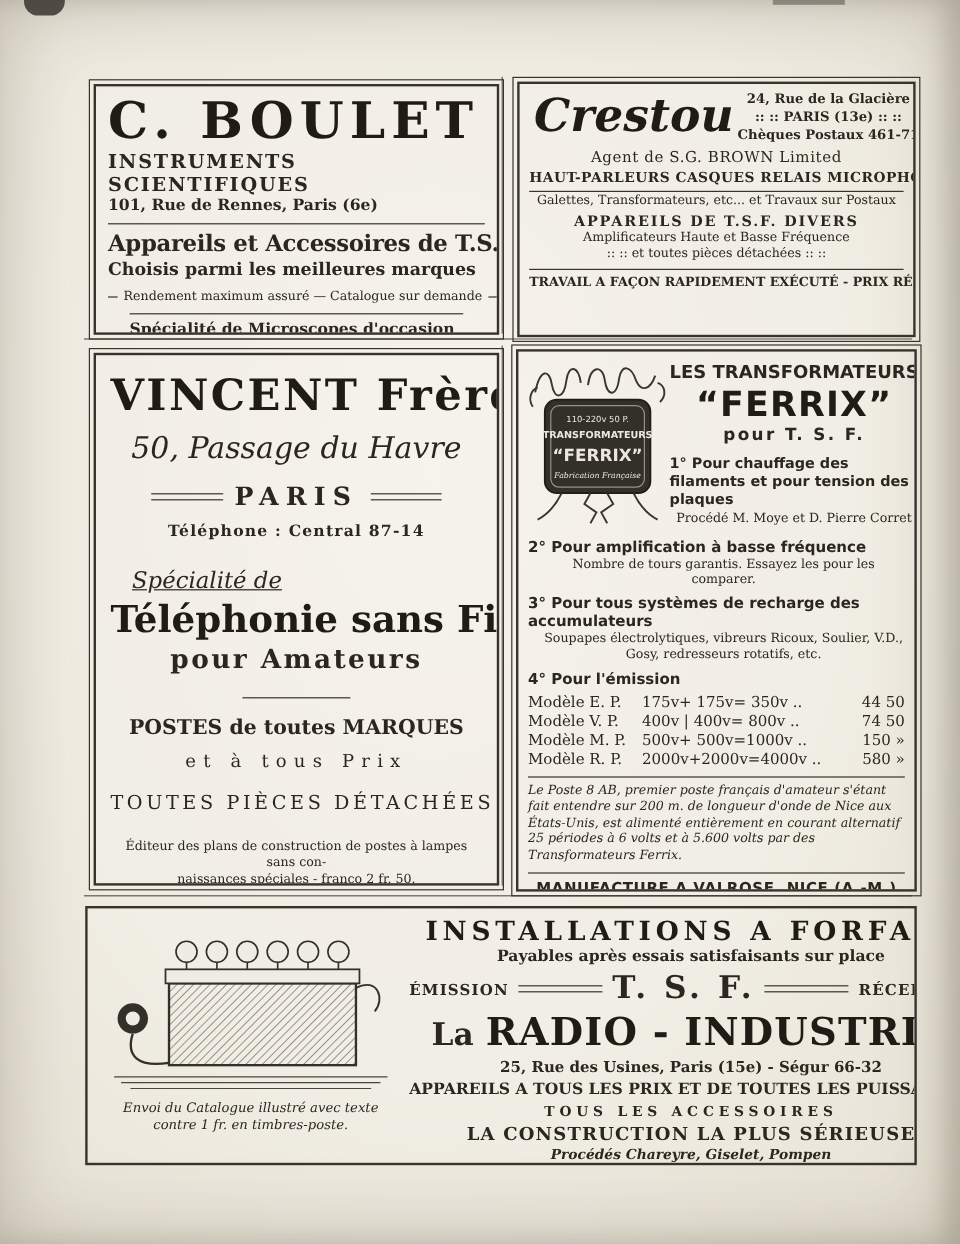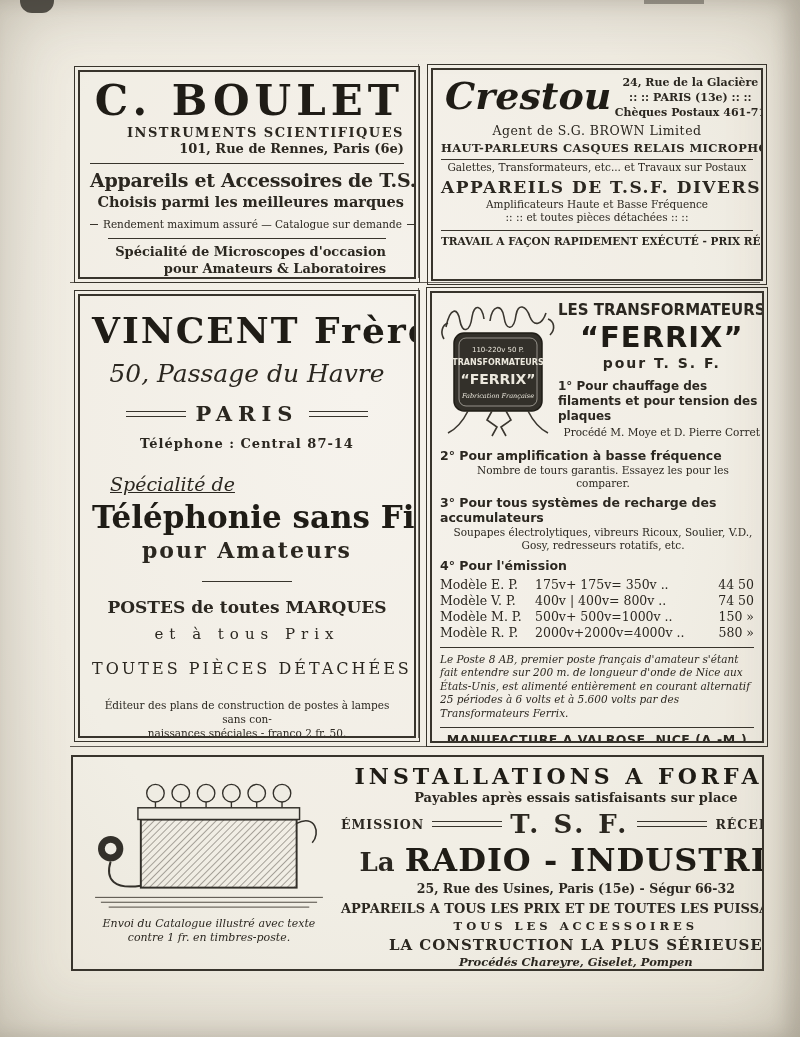--- a/index.html
+++ b/index.html
@@ -29,7 +29,7 @@
 
   
   #ad-boulet{left:74px;top:66px;width:338px;height:209px;}
-  .boulet{padding:8px 10px;text-align:right;}
+  .boulet{padding:8px 10px;text-align:left;}
   .b-title{font-size:42px;font-weight:bold;letter-spacing:5px;line-height:1;color:#1f1c16;white-space:nowrap;}
   .b-sub{font-size:13px;font-weight:bold;letter-spacing:1.5px;margin-top:3px;}
   .b-addr{font-size:13px;font-weight:bold;margin-top:1px;}

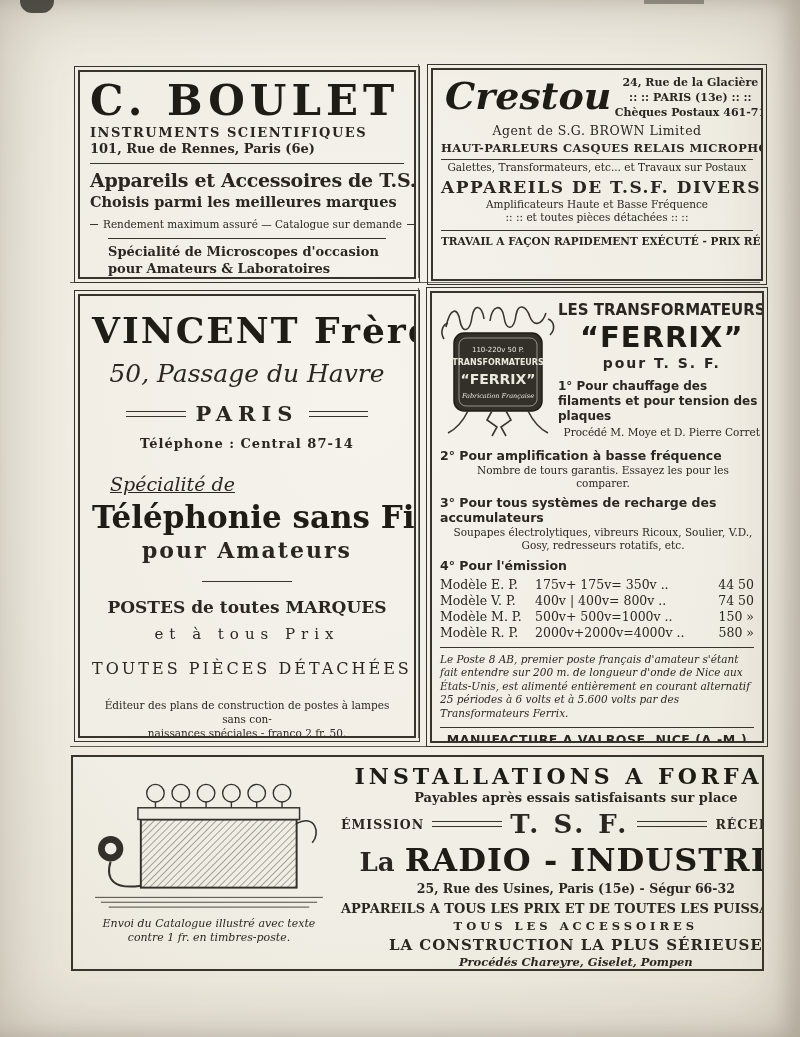--- a/index.html
+++ b/index.html
@@ -31,7 +31,7 @@
   #ad-boulet{left:74px;top:66px;width:338px;height:209px;}
   .boulet{padding:8px 10px;text-align:left;}
   .b-title{font-size:42px;font-weight:bold;letter-spacing:5px;line-height:1;color:#1f1c16;white-space:nowrap;}
-  .b-sub{font-size:13px;font-weight:bold;letter-spacing:1.5px;margin-top:3px;}
+  .b-sub{font-size:16px;font-weight:bold;letter-spacing:1.5px;margin-top:3px;}
   .b-addr{font-size:13px;font-weight:bold;margin-top:1px;}
   .b-head{font-size:19px;font-weight:bold;letter-spacing:-.3px;margin-top:7px;border-top:1px solid #38342c;padding-top:5px;white-space:nowrap;}
   .b-tag{font-size:14.5px;font-weight:bold;margin-top:2px;}

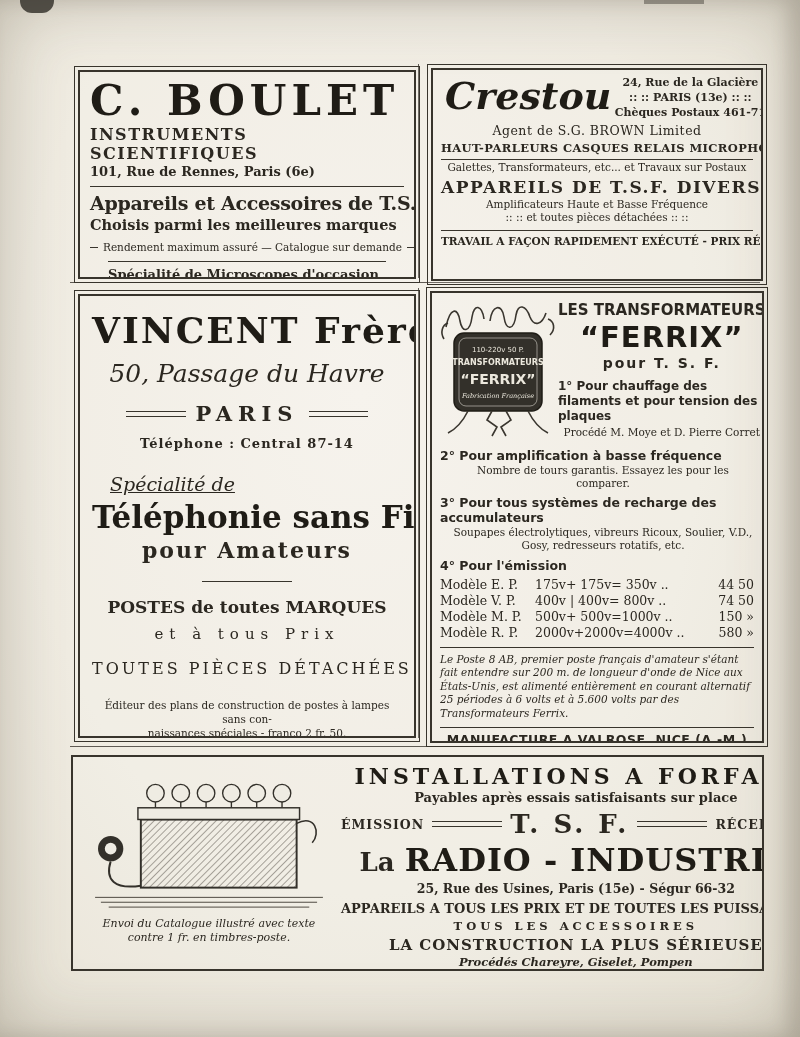--- a/index.html
+++ b/index.html
@@ -50,7 +50,7 @@
   .c-products{font-size:11.5px;font-weight:bold;letter-spacing:.4px;margin-top:3px;padding-bottom:4px;border-bottom:1px solid #38342c;white-space:nowrap;}
   .c-spec-title{font-size:18px;font-weight:bold;letter-spacing:1px;margin-top:5px;white-space:nowrap;}
   .c-small{font-size:10.5px;margin-top:1px;white-space:nowrap;}
-  .c-dev-title{font-size:17px;font-weight:bold;letter-spacing:1.5px;margin-top:4px;white-space:nowrap;}
+  .c-dev-title{font-size:12px;font-weight:bold;letter-spacing:1.5px;margin-top:4px;white-space:nowrap;}
   .c-footer{font-size:10.5px;font-weight:bold;margin-top:7px;padding-top:4px;border-top:1px solid #38342c;white-space:nowrap;}
 
   

